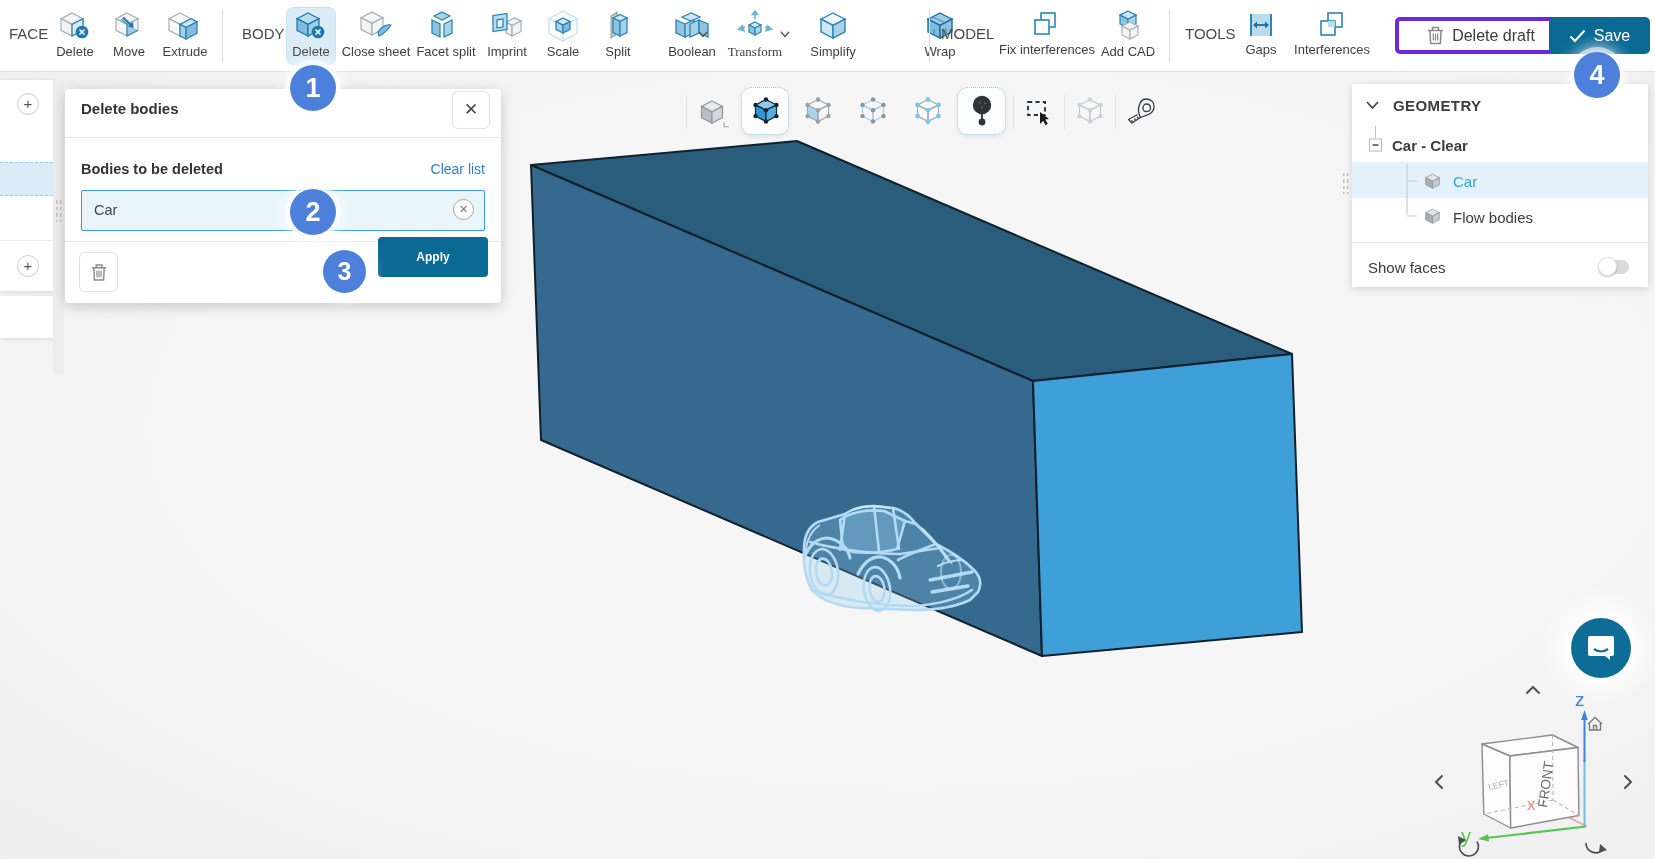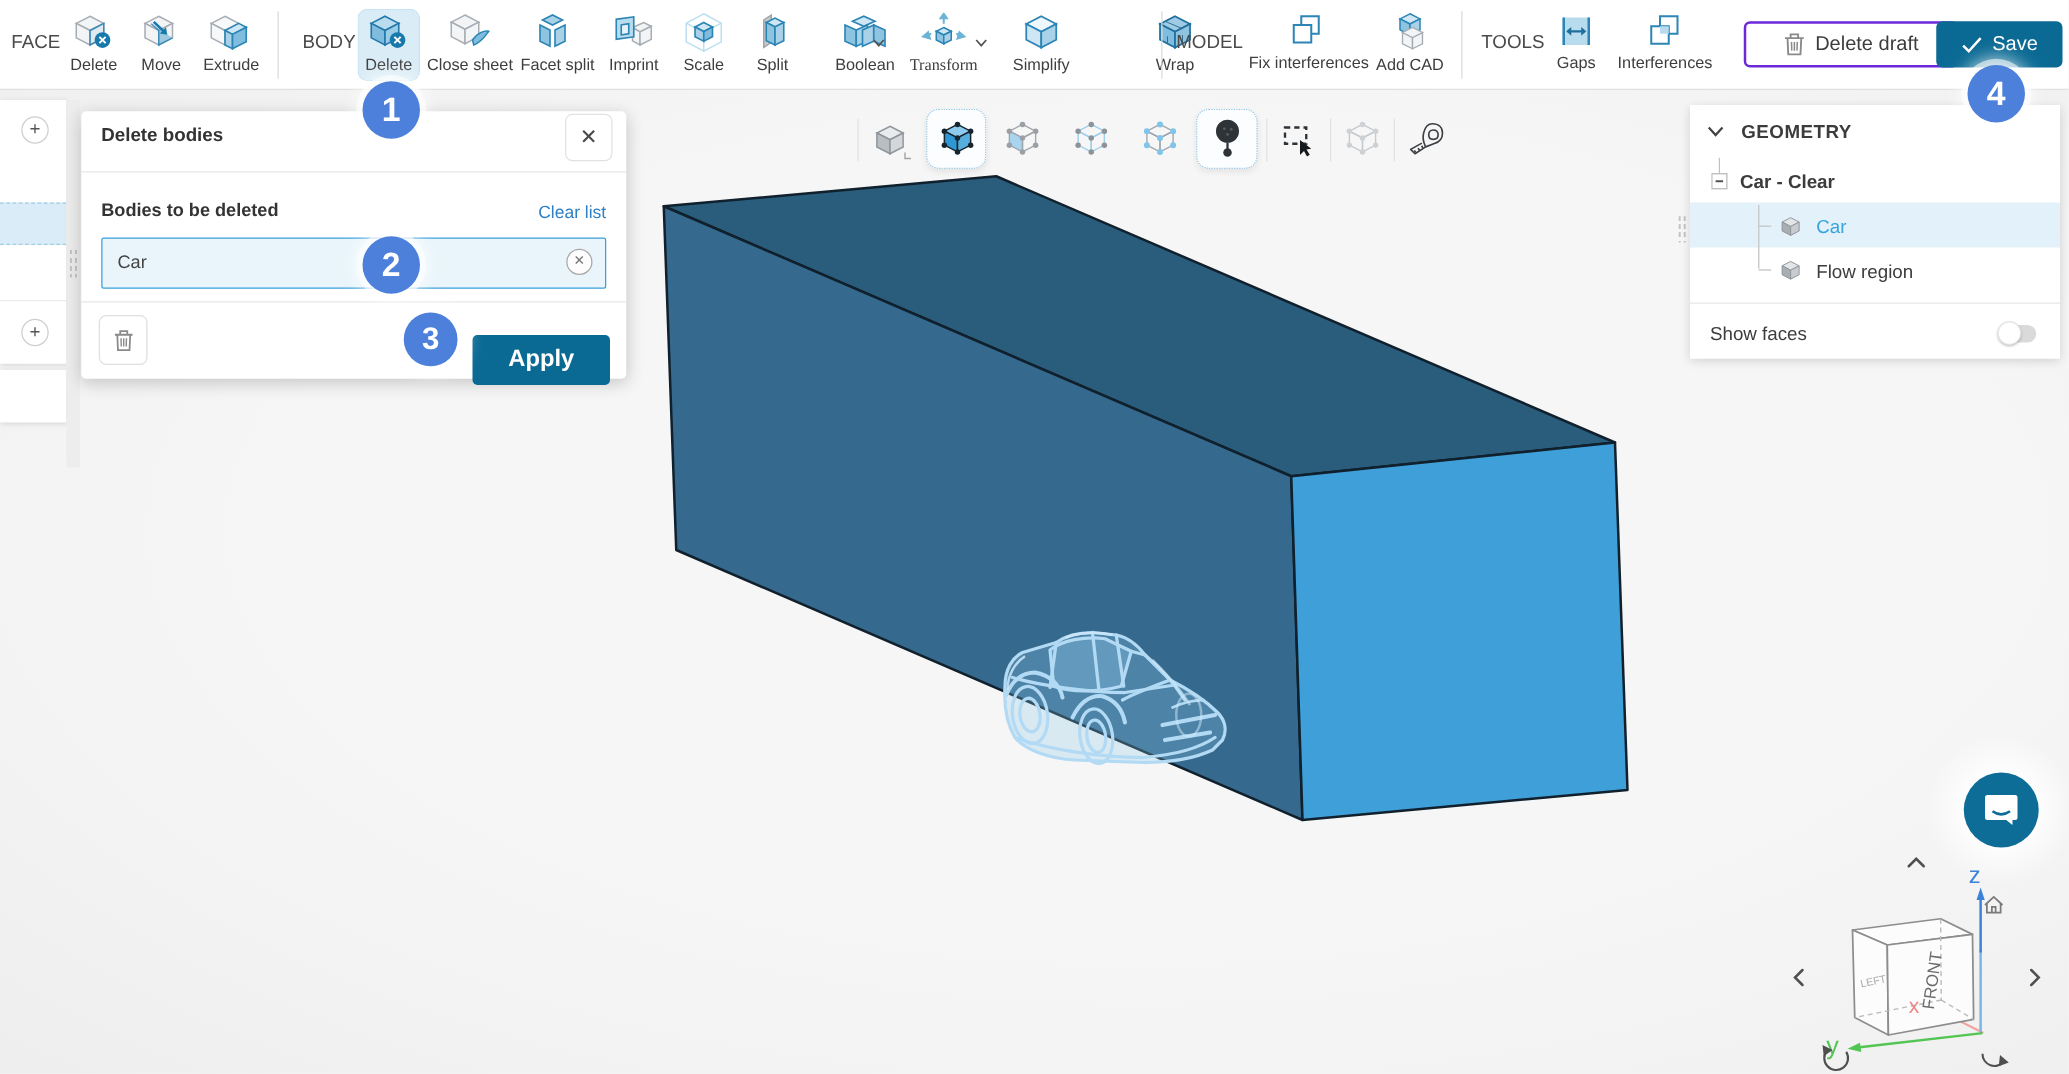--- a/index.html
+++ b/index.html
@@ -14,7 +14,7 @@
 .tsep {position:absolute; top:9px; height:54px; width:1px; background:#dcdcdc;}
 .chev {position:absolute; top:28px; width:12px; height:12px;}
 #selbody {position:absolute; left:286px; top:7px; width:50px; height:58px; background:#daecf6; border-radius:8px; border:1px dotted #b5d9ec;}
-#btn-deletedraft {position:absolute; left:1395px; top:17px; width:172px; height:37px; background:#fff; border:2px solid #6d28d9; border-radius:5px; display:flex; align-items:center; justify-content:center; gap:8px; font-size:16px; color:#3c3c3c;}
+#btn-deletedraft {position:absolute; left:1395px; top:17px; width:172px; height:37px; background:#fff; border:4px solid #6d28d9; border-radius:5px; display:flex; align-items:center; justify-content:center; gap:8px; font-size:16px; color:#3c3c3c;}
 #btn-save {position:absolute; left:1549px; top:17px; width:101px; height:37px; background:#0b6a94; border-radius:5px; display:flex; align-items:center; justify-content:center; gap:8px; font-size:16px; color:#fff;}
 
 #viewport {position:absolute; left:0; top:72px; width:1655px; height:787px; background:radial-gradient(ellipse at 55% 45%, #f6f6f6 55%, #eeeeee 100%);}

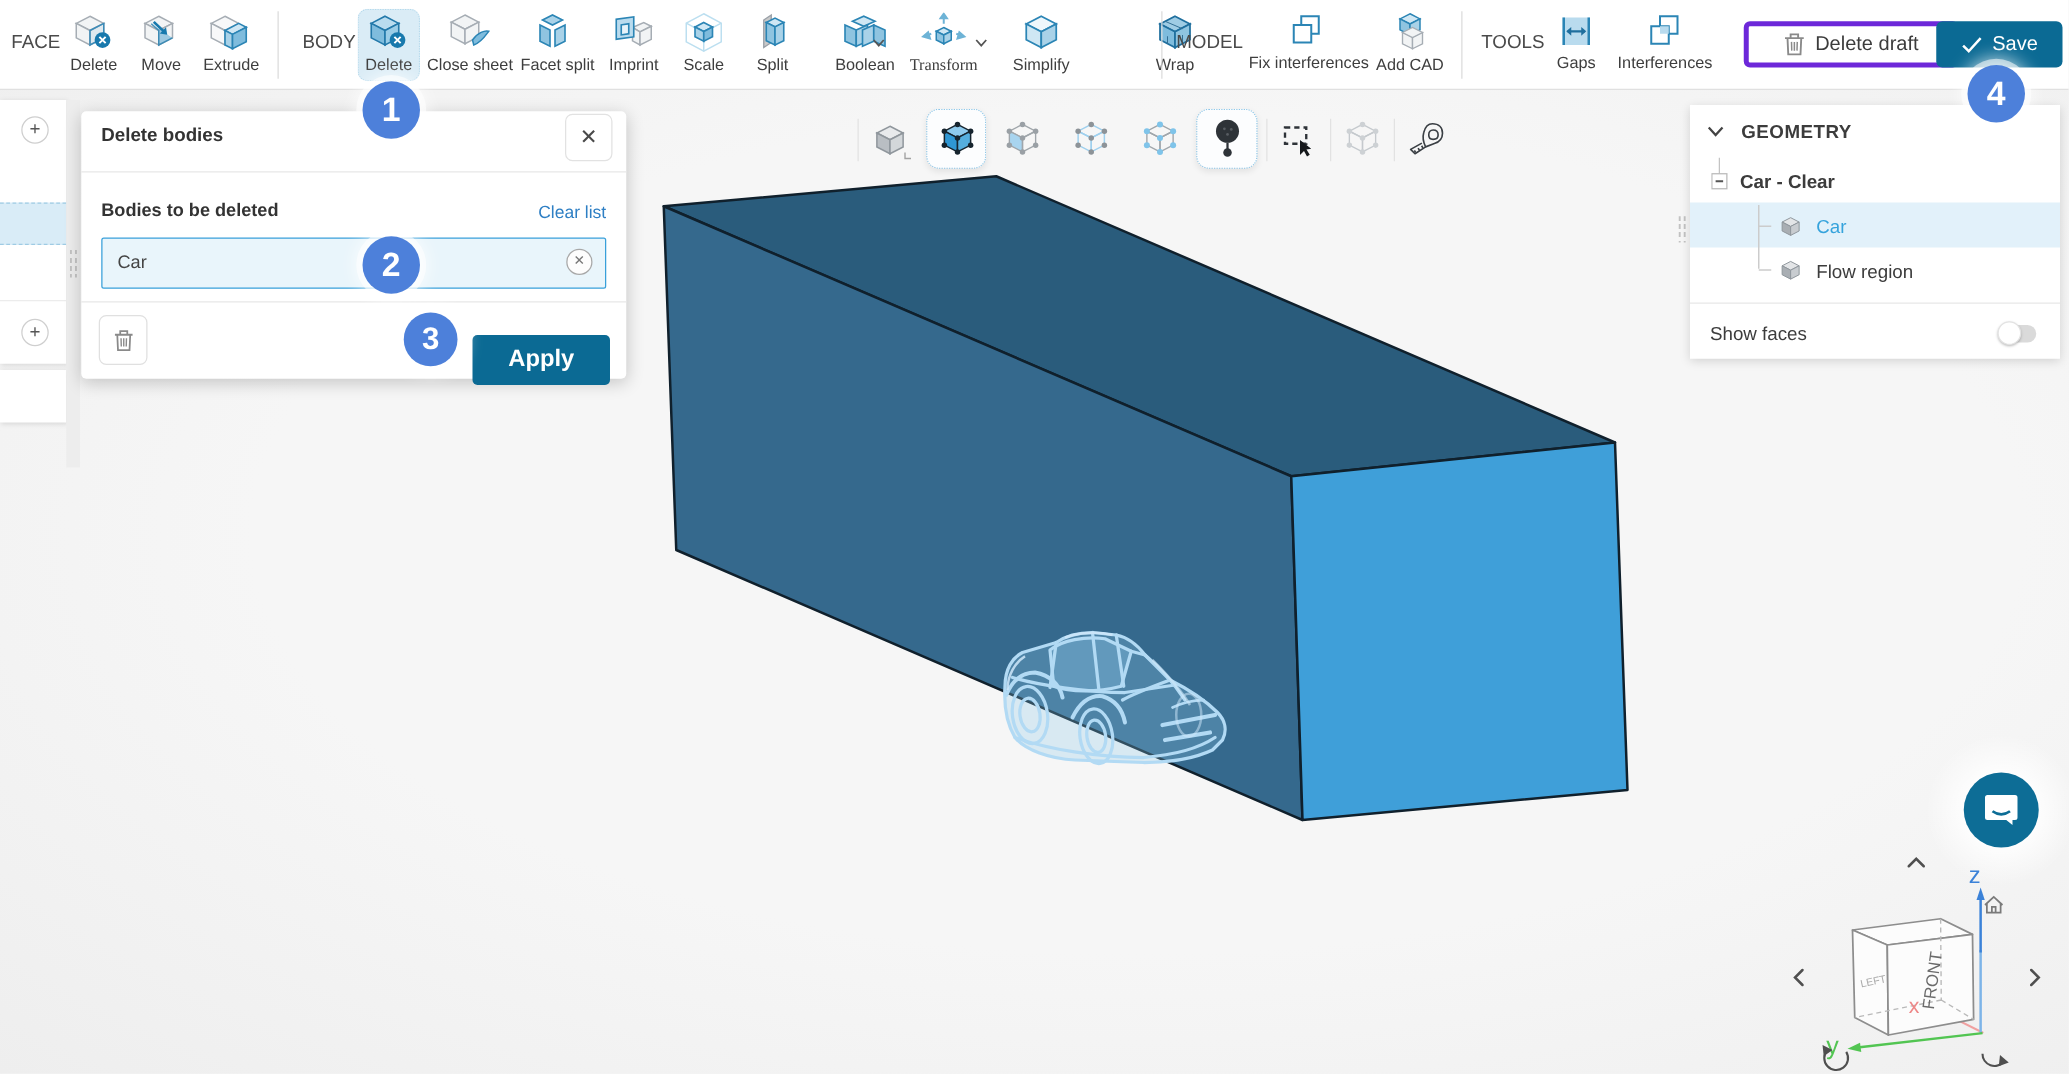--- a/index.html
+++ b/index.html
@@ -503,7 +503,7 @@
         <path d="M15 14.4 L27 8.2 L27 20.8 L15 27 Z" fill="#c8ccd0"></path>
       </g>
     </svg>
-<div class="rtext" style="left:1453px; top:209px;">Flow region</div>
+<div class="rtext" style="left:1453px; top:209px;">Flow bodies</div>
 <div class="hdiv" style="left:1352px; top:242px; width:296px;"></div>
 <div class="rtext" style="left:1368px; top:259px;">Show faces</div>
 <div id="tgl"></div>

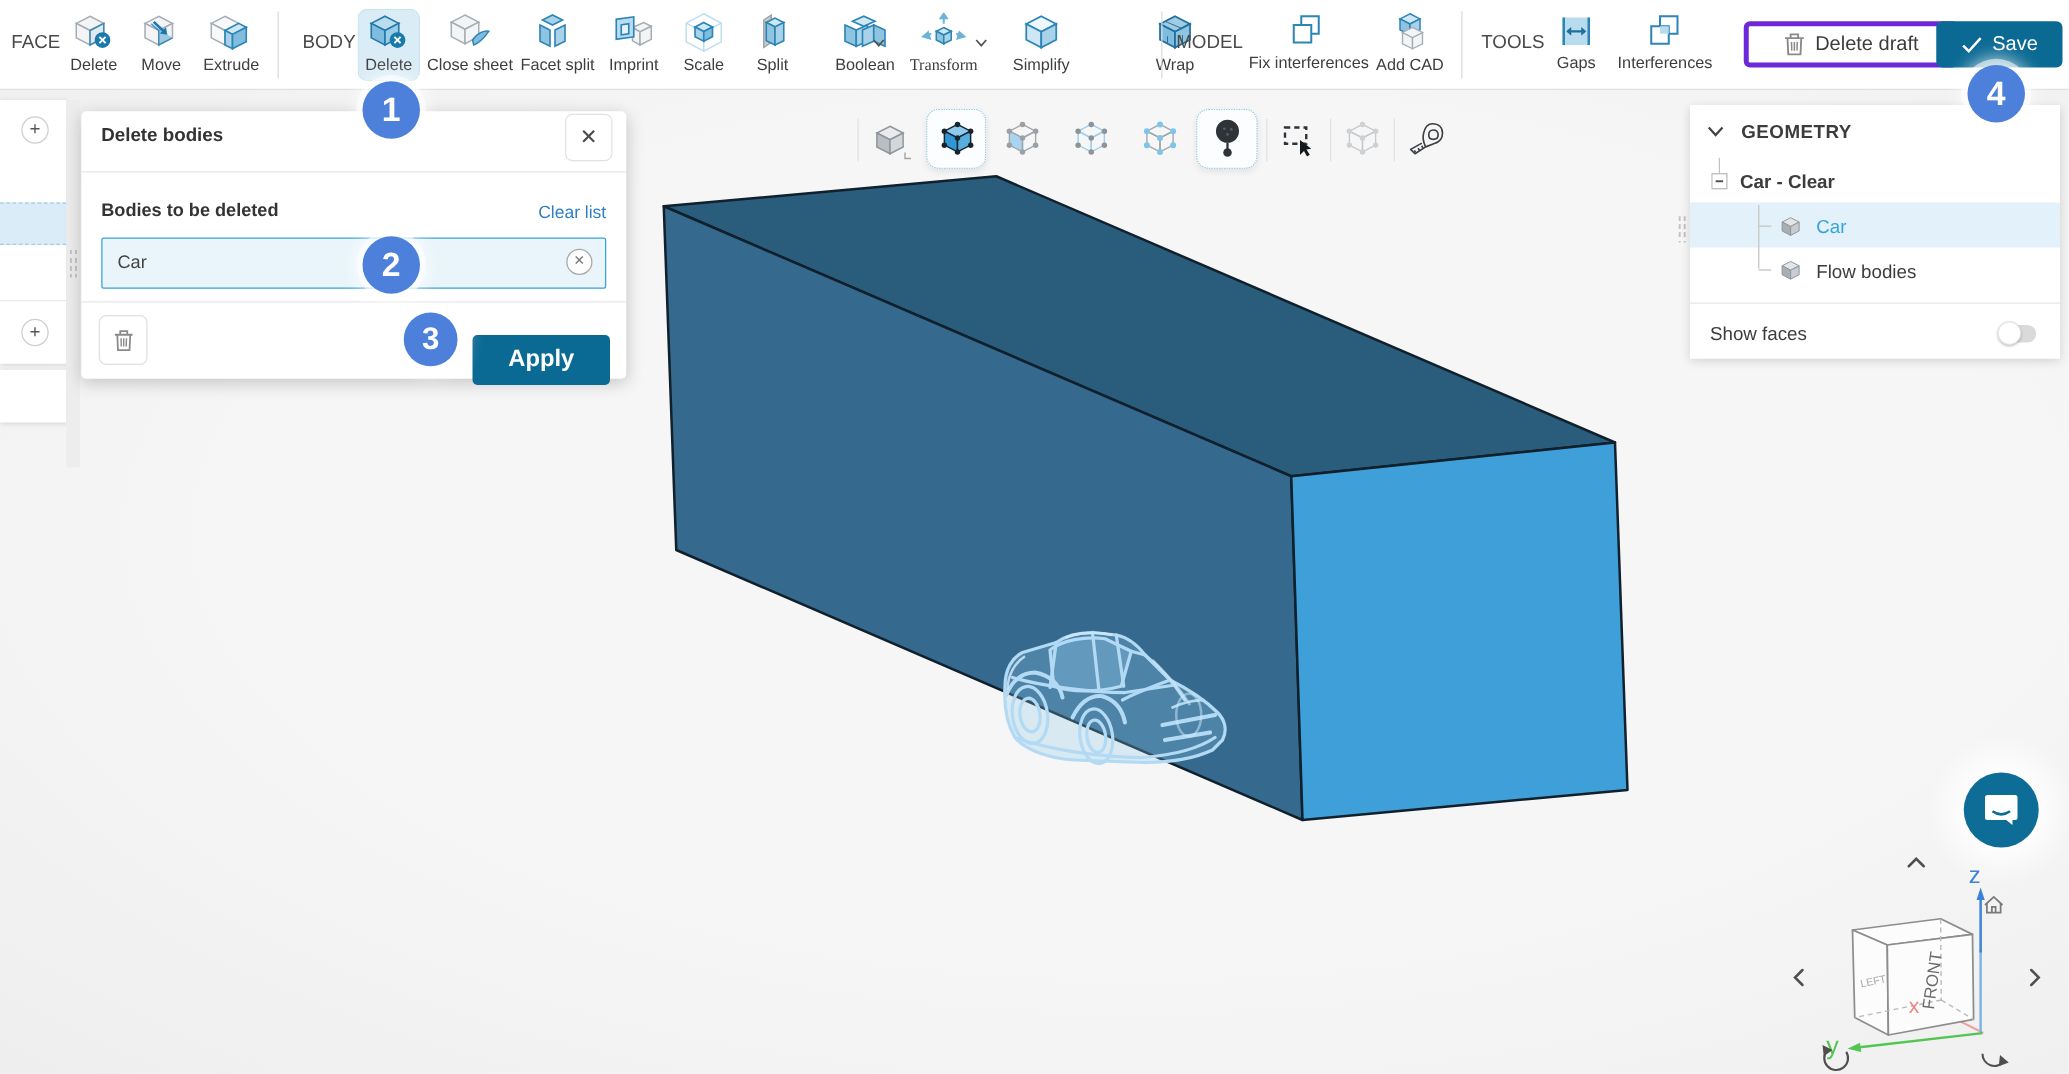--- a/index.html
+++ b/index.html
@@ -33,7 +33,7 @@
 #dinput {position:absolute; left:81px; top:190px; width:404px; height:41px; background:#e9f5fb; border:1.5px solid #38a0da; border-radius:2px; font-size:14.5px; color:#444; line-height:38px; padding-left:12px;}
 #dx {position:absolute; left:453px; top:199px; width:21px; height:21px; border:1px solid #a8a8a8; border-radius:50%; background:#fdfdfd; color:#777; font-size:11px; line-height:19px; text-align:center;}
 #dtrash {position:absolute; left:79px; top:252px; width:39px; height:40px; border:1px solid #e0e0e0; border-radius:6px; background:#fff; display:flex; align-items:center; justify-content:center;}
-#dapply {position:absolute; left:378px; top:268px; width:110px; height:40px; background:#0b6a94; border-radius:4px; color:#fff; font-weight:bold; font-size:19px; text-align:center; line-height:40px;}
+#dapply {position:absolute; left:378px; top:237px; width:110px; height:40px; background:#0b6a94; border-radius:4px; color:#fff; font-weight:bold; font-size:12px; text-align:center; line-height:40px;}
 
 .num {position:absolute; width:46px; height:46px; border-radius:50%; background:#4d80da; color:#fff; font-size:27px; font-weight:bold; display:flex; align-items:center; justify-content:center; box-shadow:0 0 0 5px rgba(255,255,255,0.55), 0 0 14px 6px rgba(255,255,255,0.7); z-index:40;}
 

